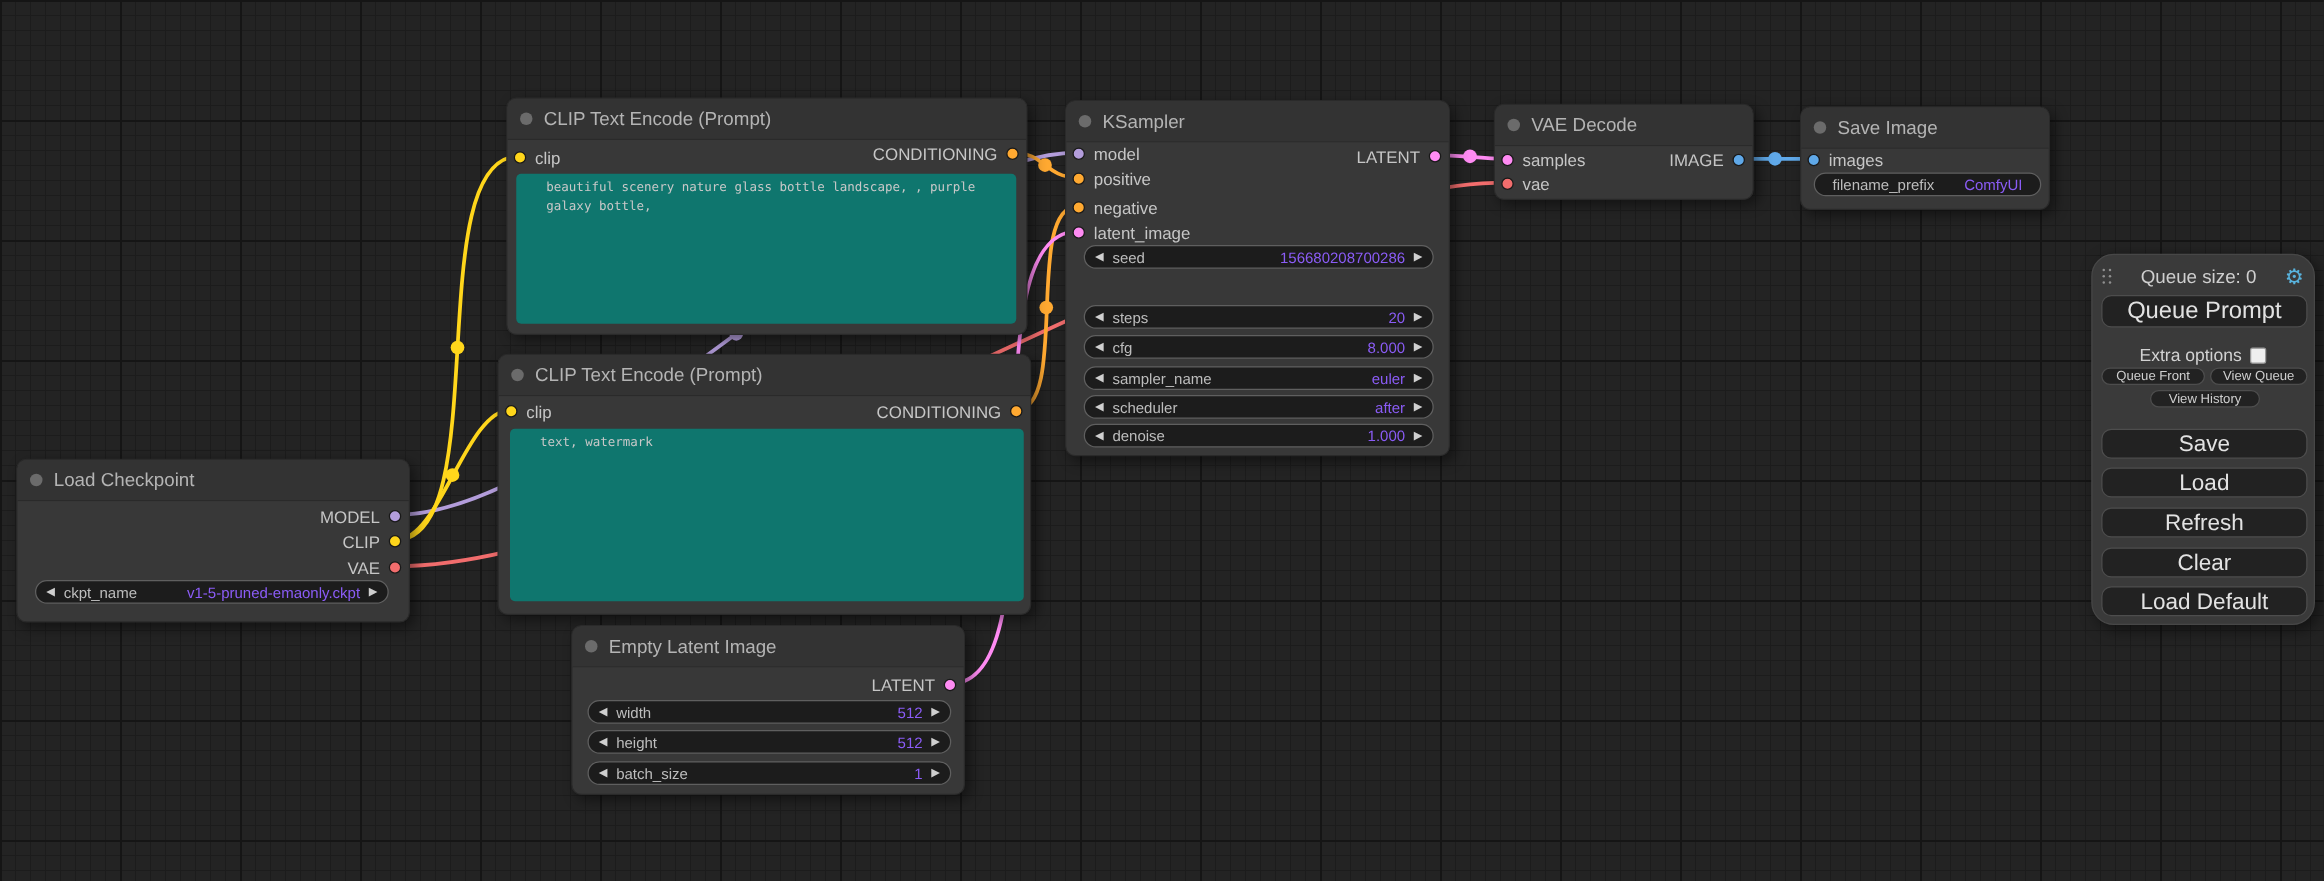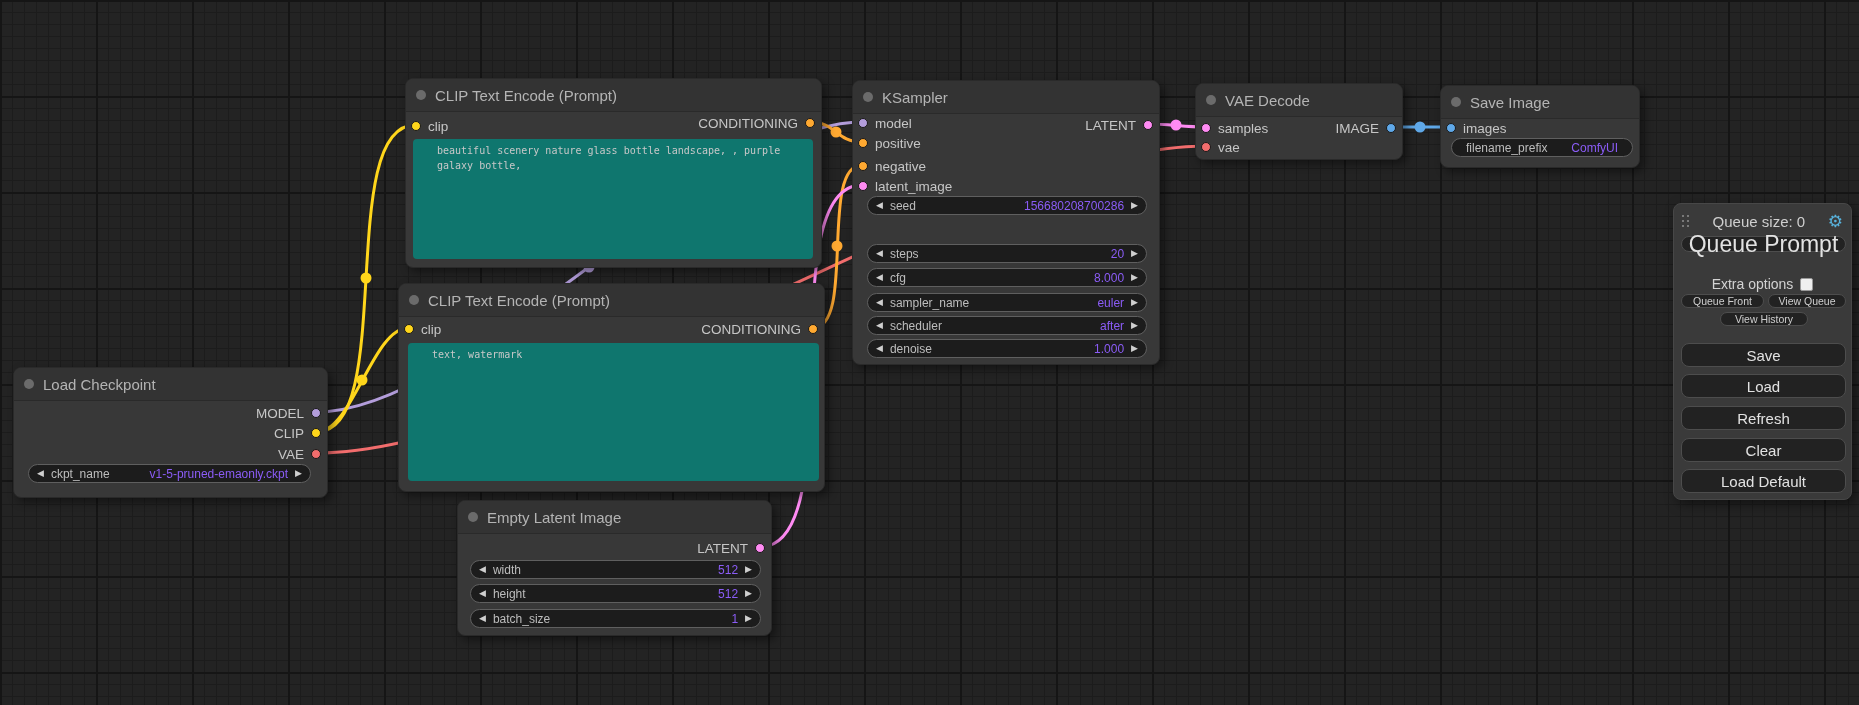--- a/index.html
+++ b/index.html
@@ -62,7 +62,7 @@
 
   .qpanel{
     position:absolute;z-index:3;background:#3a3a3a;border:1px solid #474747;
-    border-radius:8px;box-sizing:border-box;box-shadow:4px 4px 12px rgba(0,0,0,0.5);padding-left:24px;
+    border-radius:18px;box-sizing:border-box;box-shadow:4px 4px 12px rgba(0,0,0,0.5);padding-left:24px;
   }
   .qheader{position:absolute;top:7px;left:8px;right:8px;height:20px;display:flex;align-items:center;}
   .qdrag{position:relative;width:8px;height:14px;flex:0 0 auto;}

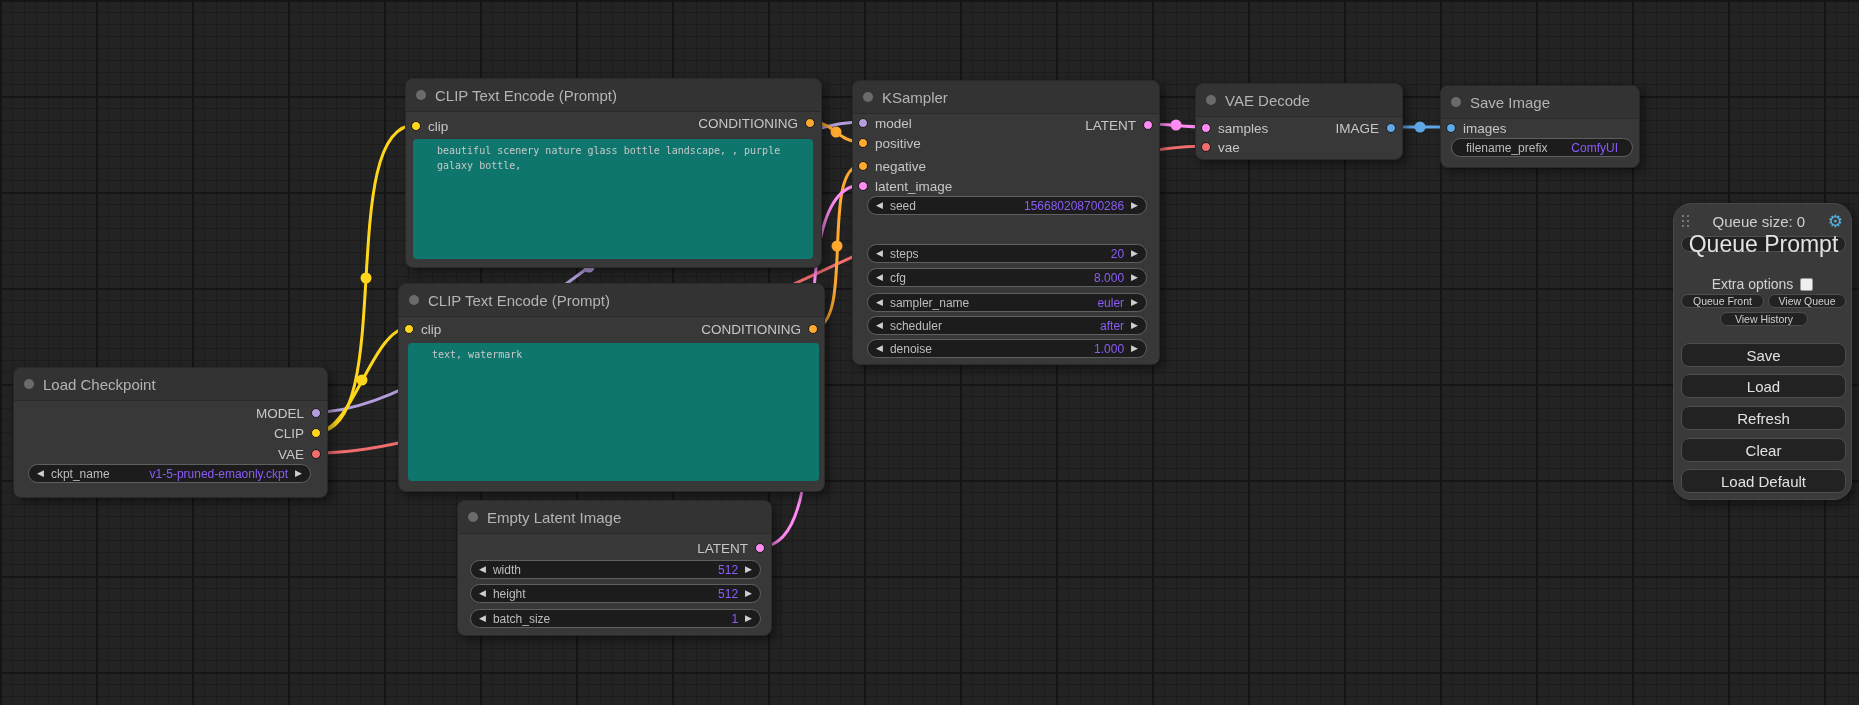--- a/index.html
+++ b/index.html
@@ -296,7 +296,7 @@
       <span class="qsize">Queue size: 0</span>
       <span class="qgear">⚙</span>
     </div>
-    <div class="qbtn big" style="top:32px;height:16px;font-size:23px">Queue Prompt</div>
+    <div class="qbtn big" style="top:32px;height:26px;font-size:19px">Queue Prompt</div>
     <div class="qextra">
       <span>Extra options</span>
       <span class="ncheck"></span>

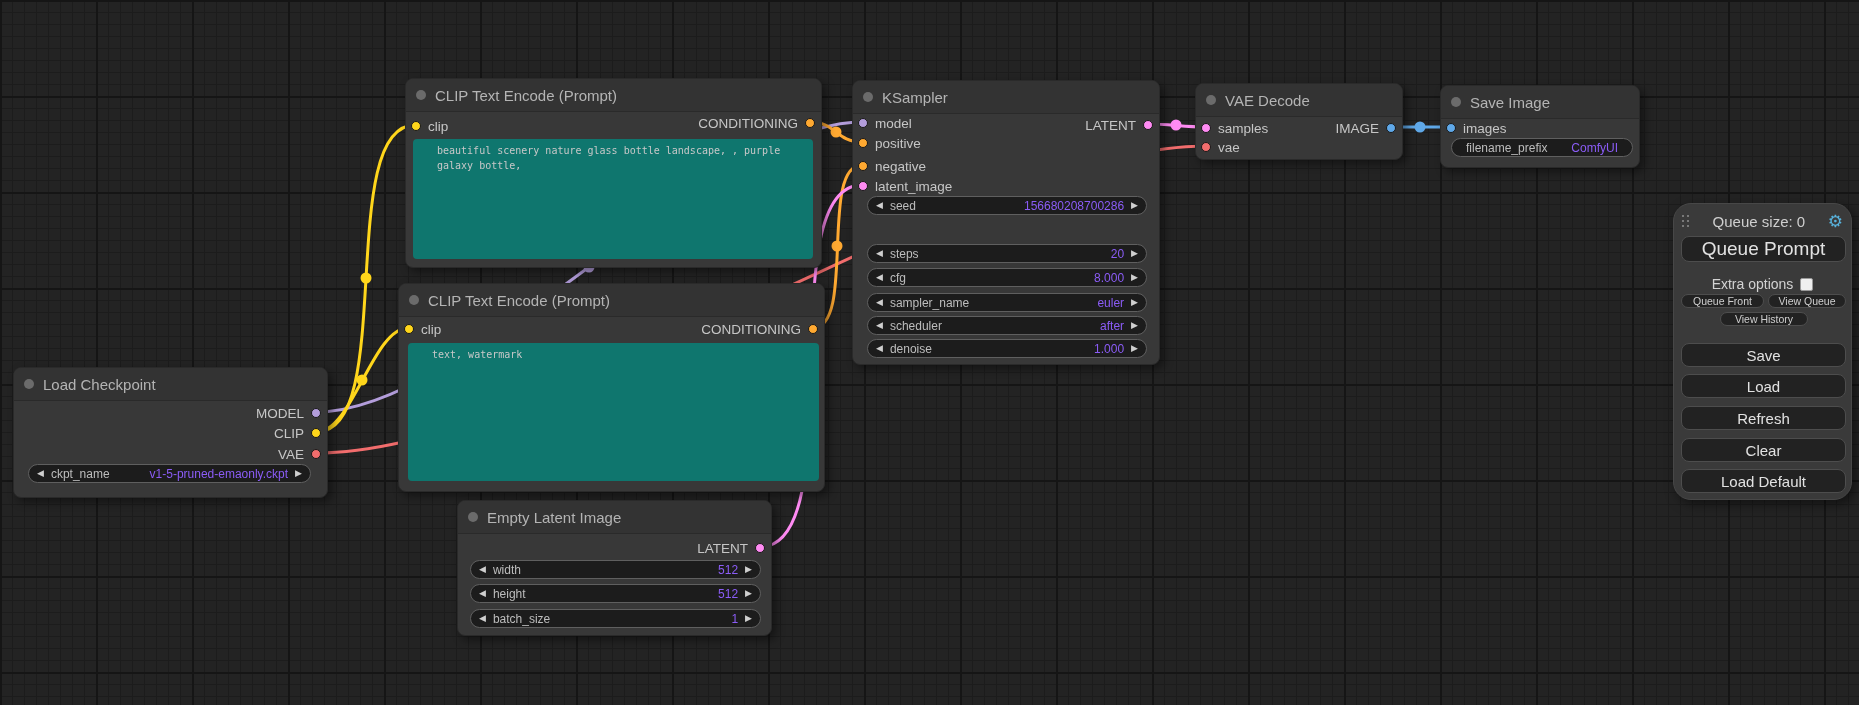--- a/index.html
+++ b/index.html
@@ -75,7 +75,7 @@
     box-sizing:border-box;color:#e2e2e2;display:flex;align-items:center;justify-content:center;
     cursor:pointer;
   }
-  .qbtn.big{left:7px;width:165px;font-size:15px;height:24px;}
+  .qbtn.big{left:7px;width:165px;font-size:18px;height:24px;}
   .qbtn.small{font-size:10.5px;height:14px;border-radius:9px;color:#cfcfcf;}
   .qextra{position:absolute;top:72px;left:0;right:0;display:flex;align-items:center;justify-content:center;gap:7px;color:#d2d2d2;font-size:14px;}
 </style>

